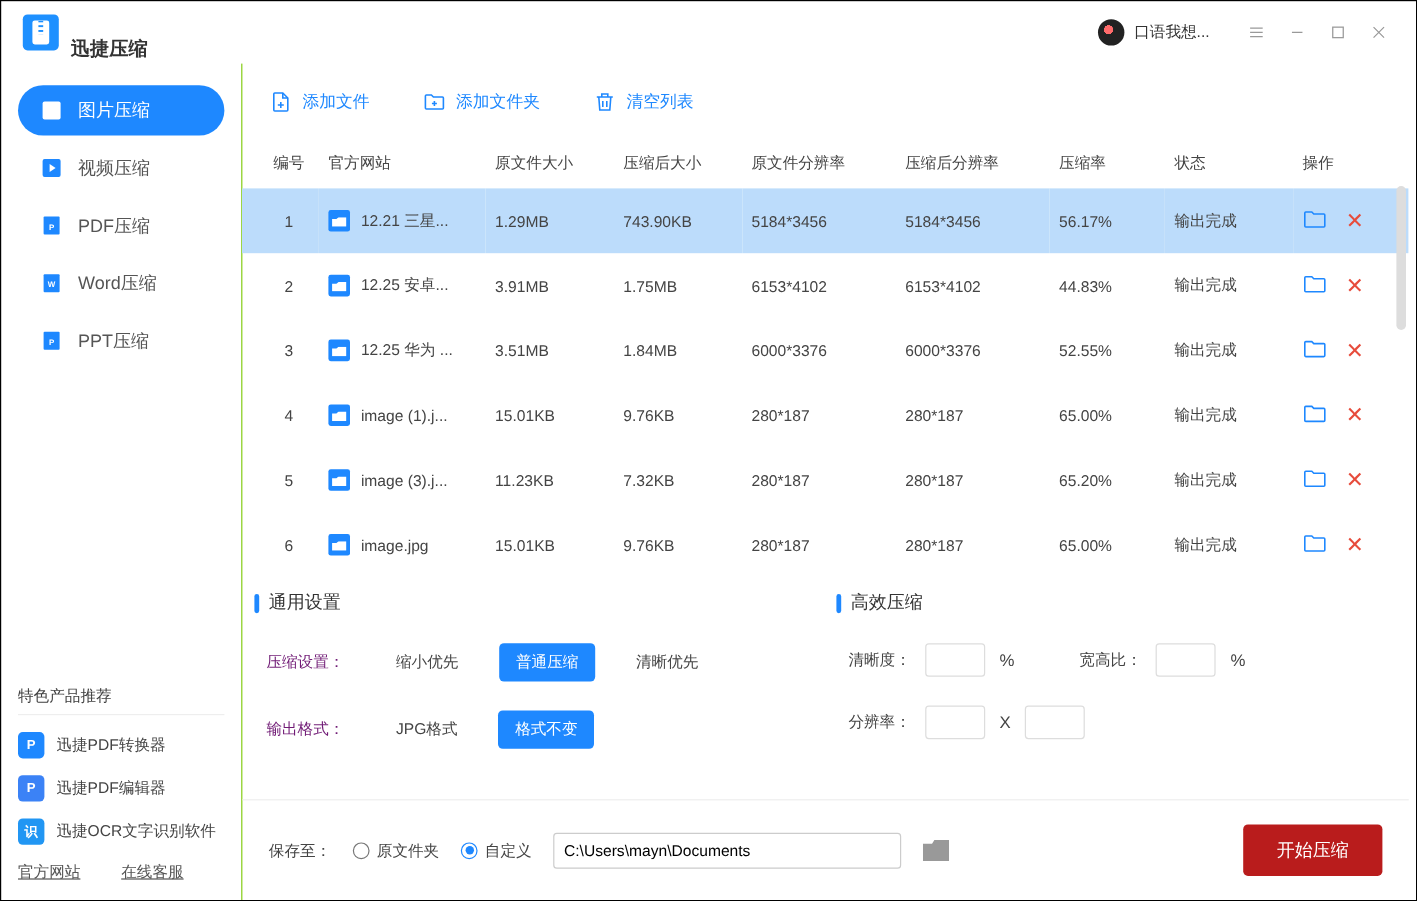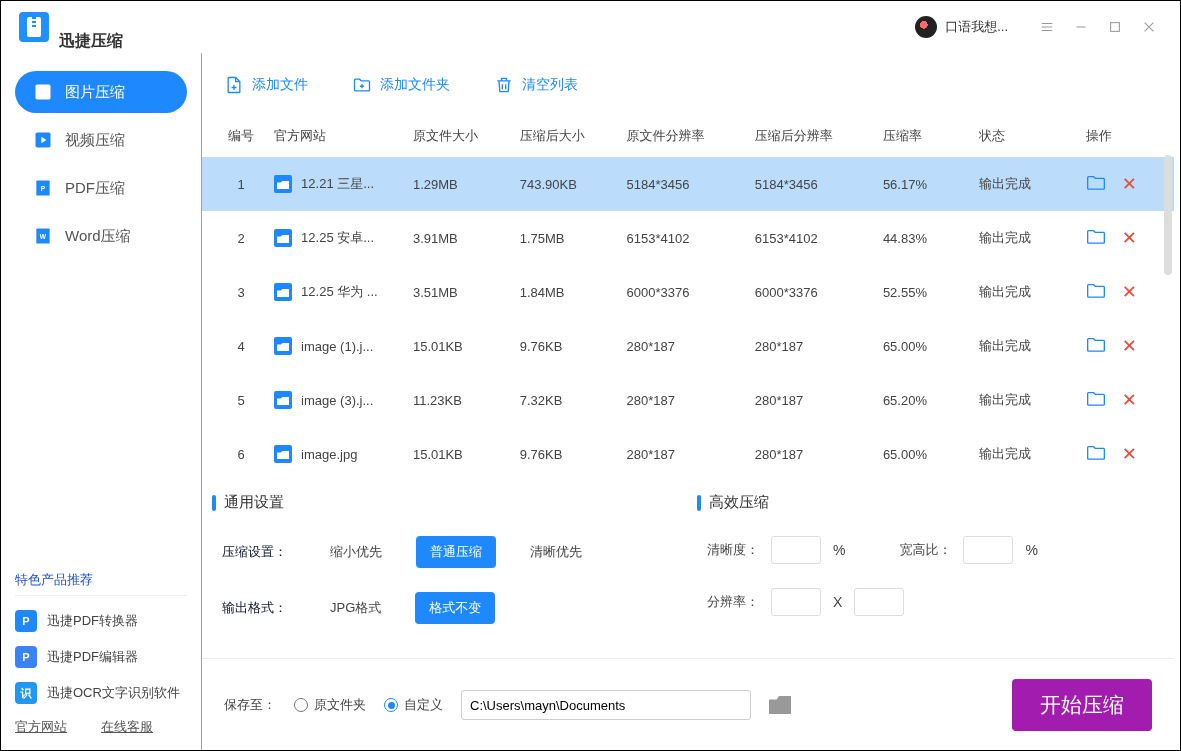--- a/index.html
+++ b/index.html
@@ -147,6 +147,15 @@
           </span>
           <span>Word压缩</span>
         </div>
+        <div class="nav-item">
+          <span class="nav-icon">
+            <svg viewBox="0 0 24 24">
+              <rect x="4" y="3" width="16" height="18" rx="1"></rect>
+              <text x="12" y="16" font-size="8" fill="#fff" text-anchor="middle" font-weight="bold">P</text>
+            </svg>
+          </span>
+          <span>PPT压缩</span>
+        </div>
       </div>
     <div class="sidebar-bottom">
       <div class="rec-title">特色产品推荐</div>

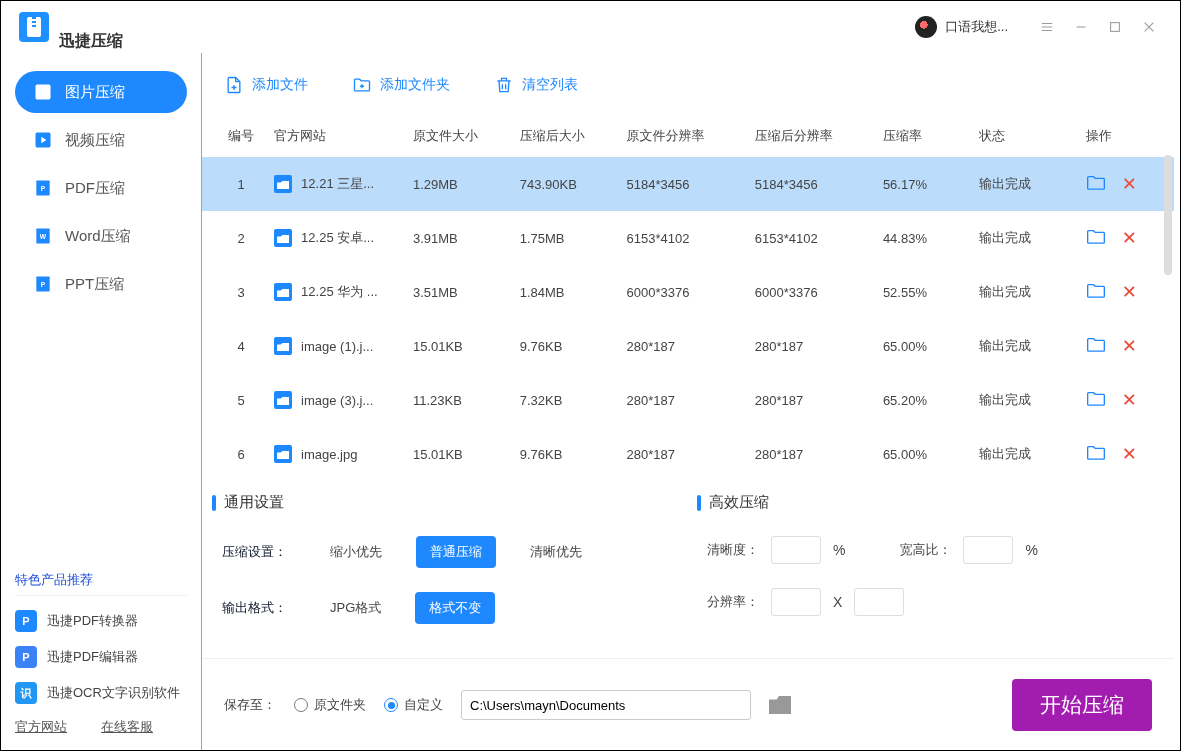--- a/index.html
+++ b/index.html
@@ -55,7 +55,7 @@
 .set-title { display: flex; align-items: center; gap: 8px; font-size: 15px; color: #333; margin-bottom: 24px; }
 .set-title::before { content: ""; width: 4px; height: 16px; background: #1e88ff; border-radius: 2px; }
 .set-row { display: flex; align-items: center; gap: 20px; font-size: 13px; color: #444; margin-bottom: 24px; padding-left: 10px; }
-.set-lbl { color: #0f172a; width: 74px; }
+.set-lbl { color: #701a75; width: 74px; }
 .opt-btn { padding: 7px 14px; border-radius: 4px; cursor: pointer; }
 .opt-btn.active { background: #1e88ff; color: #fff; }
 .mini-input { width: 50px; height: 28px; border: 1px solid #ddd; border-radius: 3px; text-align: center; }

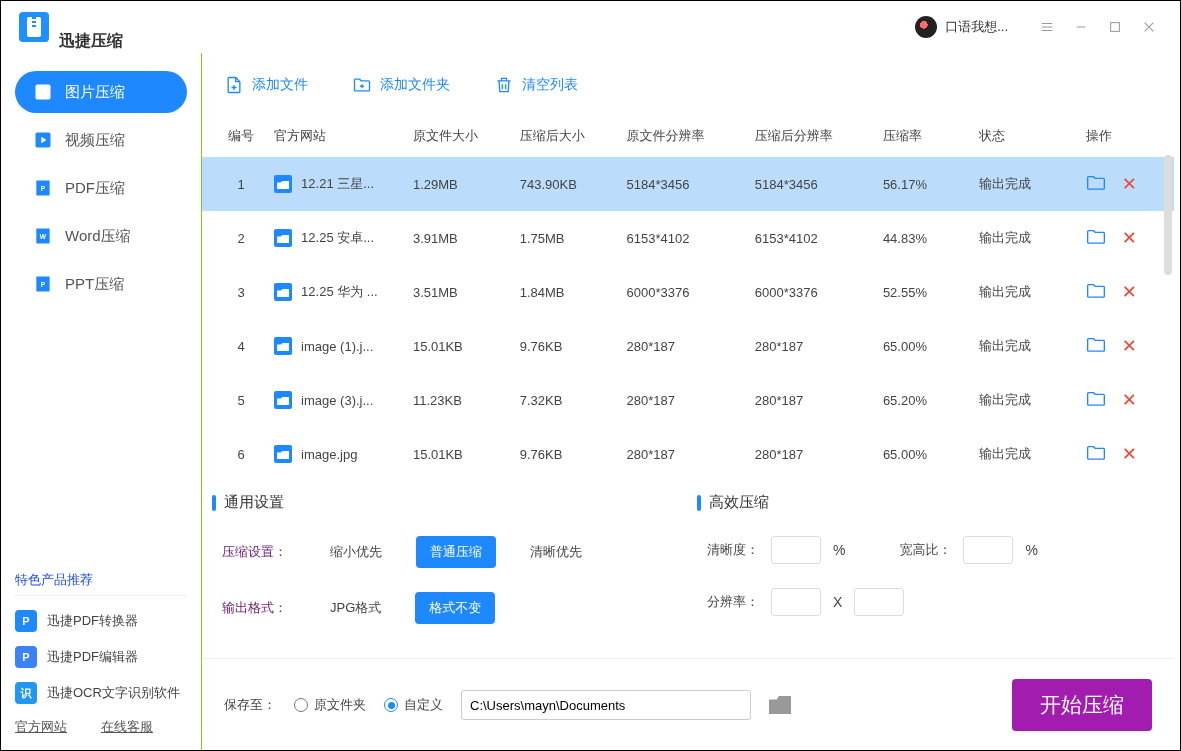--- a/index.html
+++ b/index.html
@@ -25,7 +25,7 @@
 .nav-item:not(.active) .nav-icon svg { fill: #1e88ff; }
 
 .sidebar-bottom { margin-top: auto; }
-.rec-title { font-size: 13px; color: #1d4ed8; margin-bottom: 14px; border-bottom: 1px solid #eee; padding-bottom: 6px; }
+.rec-title { font-size: 13px; color: #404040; margin-bottom: 14px; border-bottom: 1px solid #eee; padding-bottom: 6px; }
 .rec-item { display: flex; align-items: center; gap: 10px; font-size: 13px; color: #444; margin-bottom: 14px; cursor: pointer; }
 .rec-icon { width: 22px; height: 22px; border-radius: 4px; display: flex; align-items: center; justify-content: center; font-size: 11px; font-weight: bold; color: #fff; }
 .links-row { display: flex; gap: 34px; font-size: 13px; color: #555; margin-top: 12px; text-align: right; }

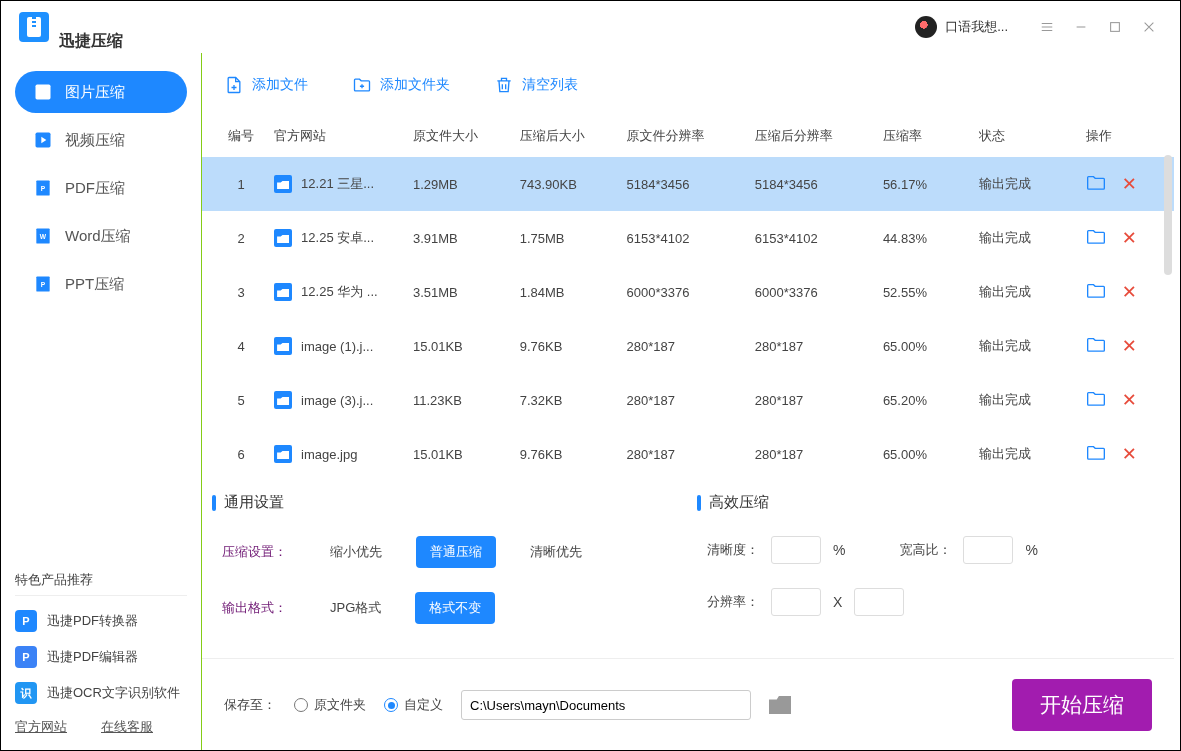--- a/index.html
+++ b/index.html
@@ -69,7 +69,7 @@
 .radio.checked .radio-dot::after { content: ""; width: 7px; height: 7px; background: #1e88ff; border-radius: 50%; }
 .path-input { flex: 0 0 290px; height: 30px; border: 1px solid #ccc; border-radius: 3px; padding: 0 8px; font-size: 13px; }
 .browse-ic { width: 22px; height: 18px; background: #999; clip-path: polygon(0 20%, 35% 20%, 45% 0, 100% 0, 100% 100%, 0 100%); cursor: pointer; }
-.start-btn { margin-left: auto; background: #a21caf; color: #fff; padding: 12px 28px; border-radius: 4px; font-size: 21px; cursor: pointer; border: none; }
+.start-btn { margin-left: auto; background: #b91c1c; color: #fff; padding: 12px 28px; border-radius: 4px; font-size: 15px; cursor: pointer; border: none; }
 
 .hdr-col-name{width:130px}.hdr-col-os{width:100px}.hdr-col-cs{width:100px}.hdr-col-or{width:120px}.hdr-col-cr{width:120px}.hdr-col-ra{width:90px}.hdr-col-st{width:100px}.hdr-col-op{text-align:center;width:90px}
 </style>

